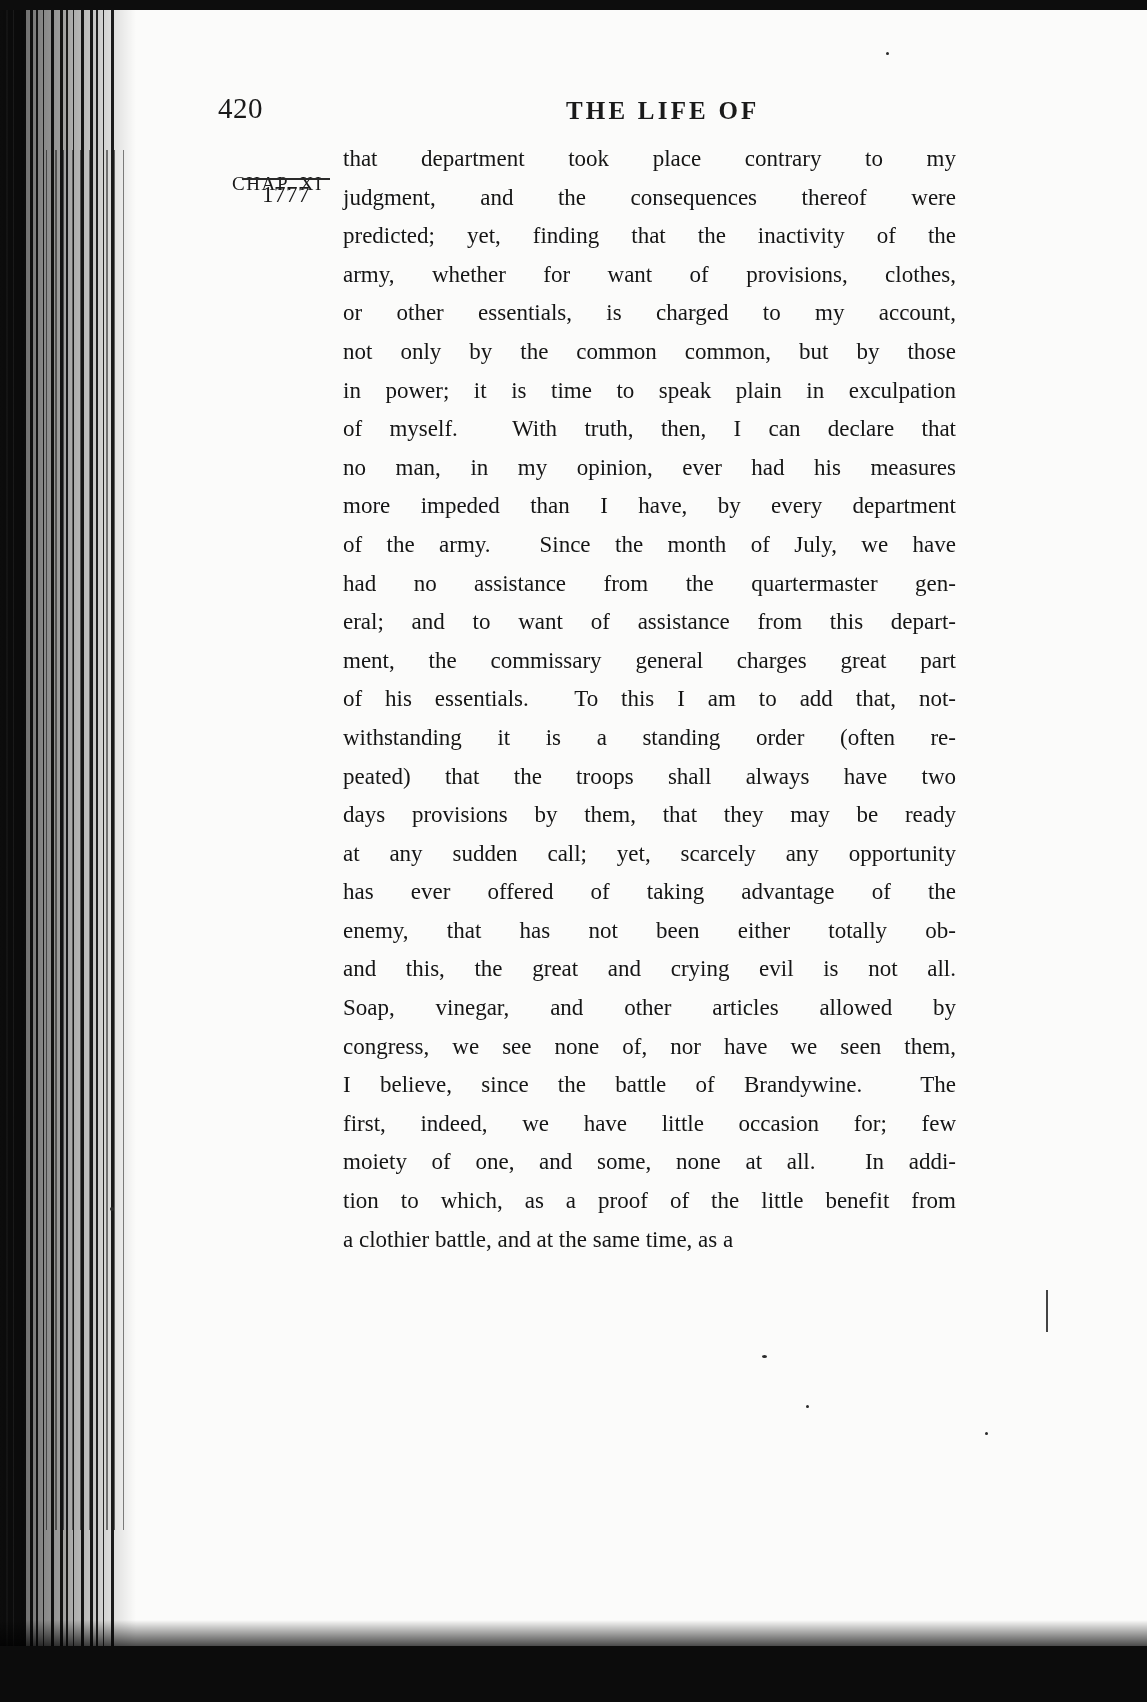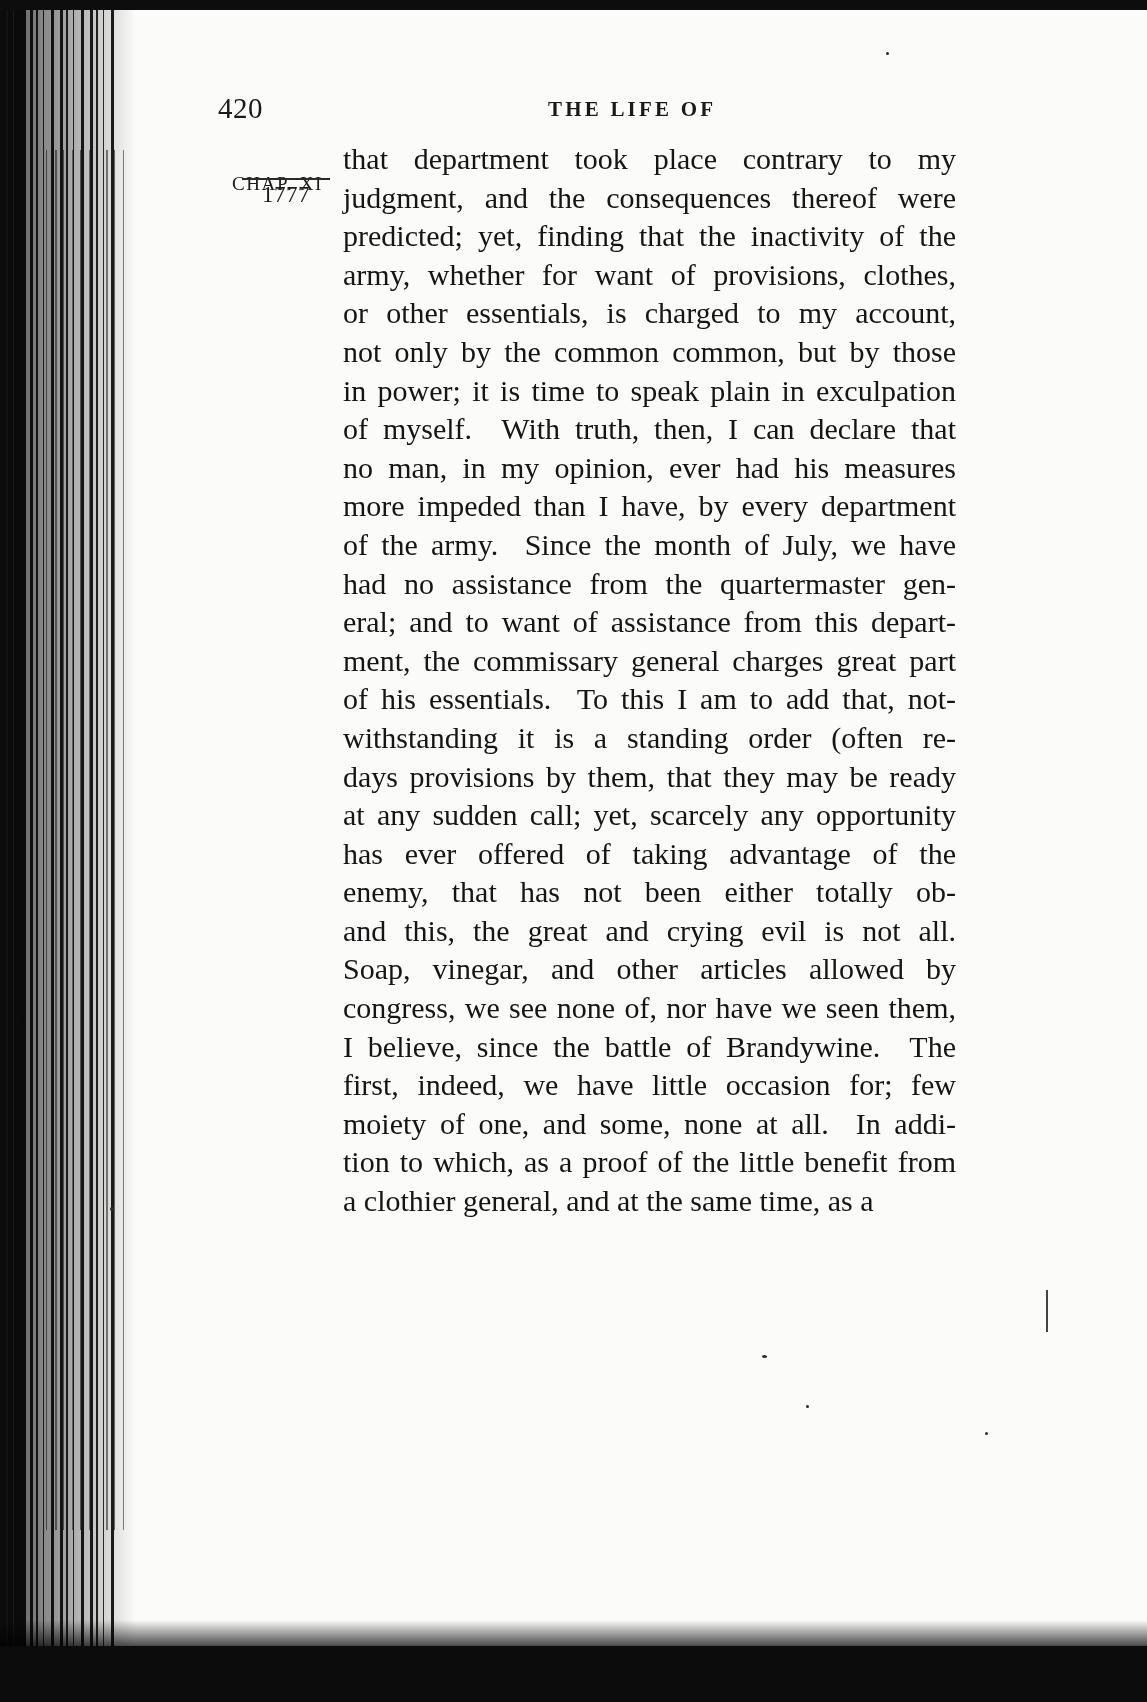--- a/index.html
+++ b/index.html
@@ -124,9 +124,9 @@
   }
   .head-title {
     position: absolute;
-    left: 330px;
+    left: 348px;
     top: 5px;
-    font-size: 21px;
+    font-size: 25px;
     letter-spacing: 3.2px;
     font-weight: bold;
     color: #1a1a1a;

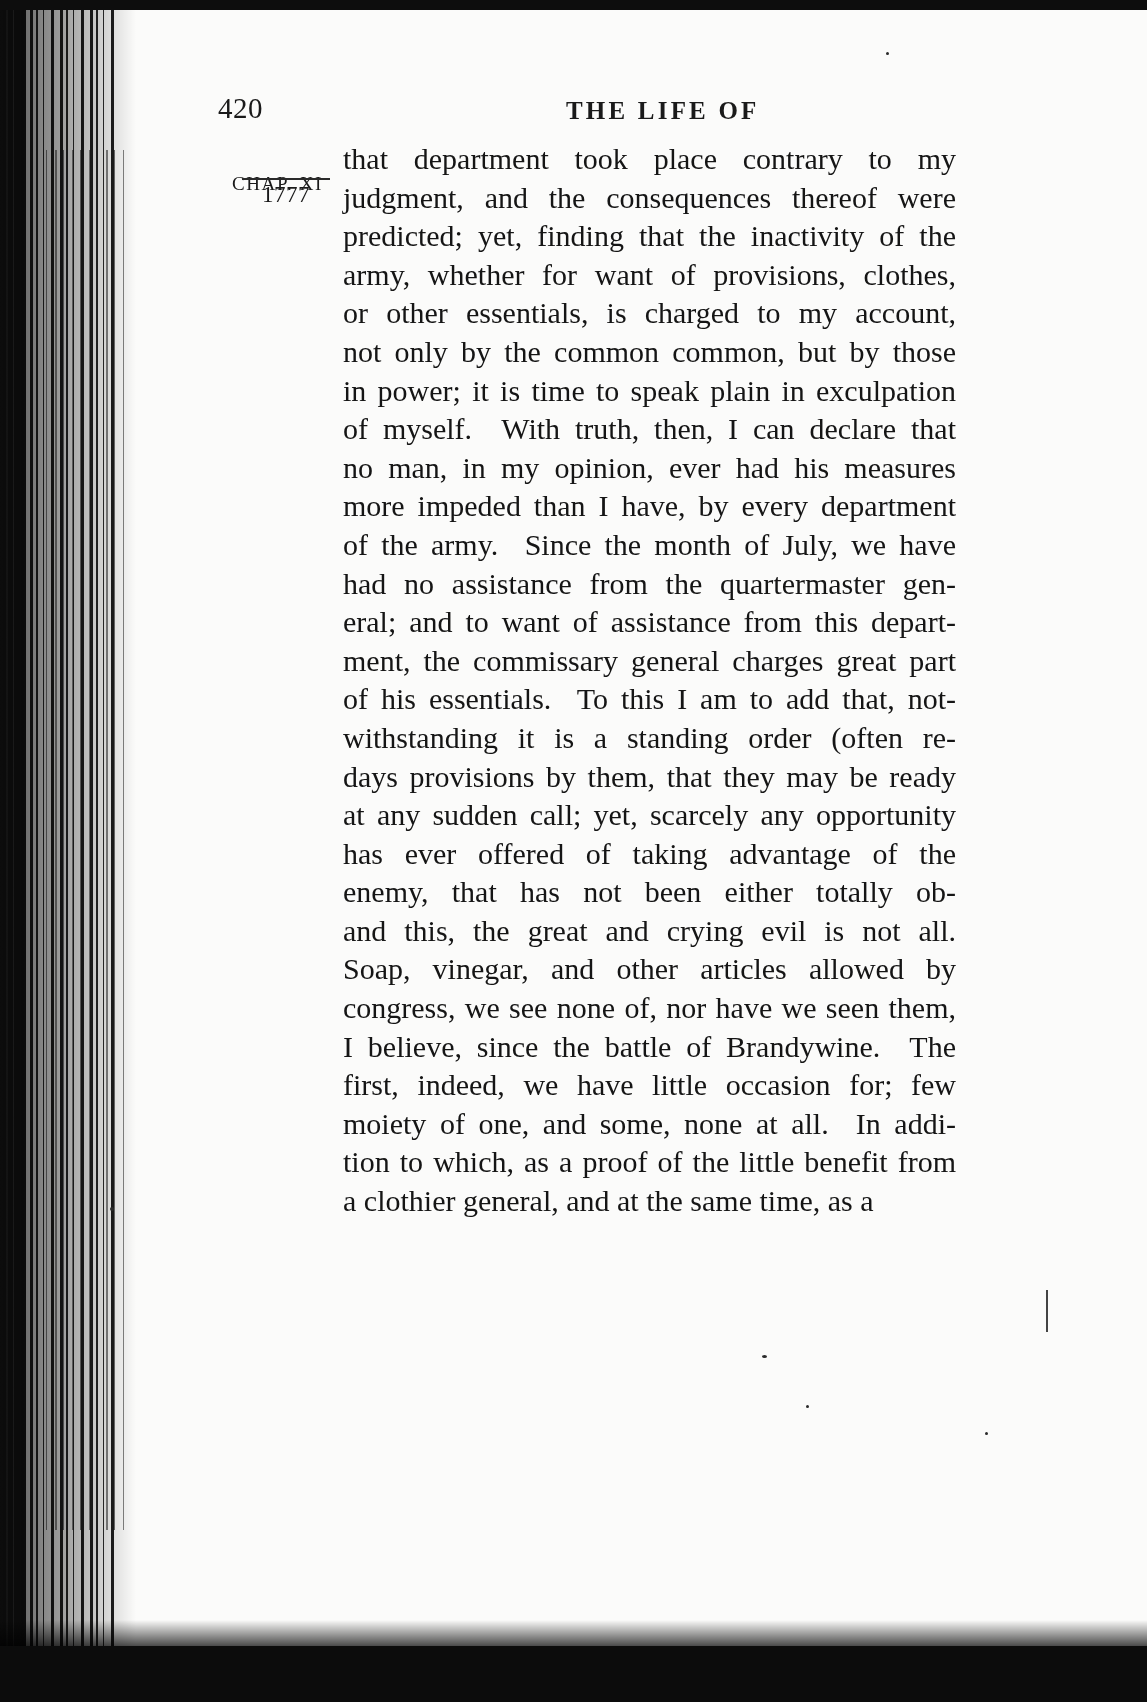--- a/index.html
+++ b/index.html
@@ -175,7 +175,7 @@
     left: 343px;
     top: 140px;
     width: 613px;
-    font-size: 30px;
+    font-size: 23px;
     line-height: 38.6px;
     text-align: justify;
     text-justify: inter-word;

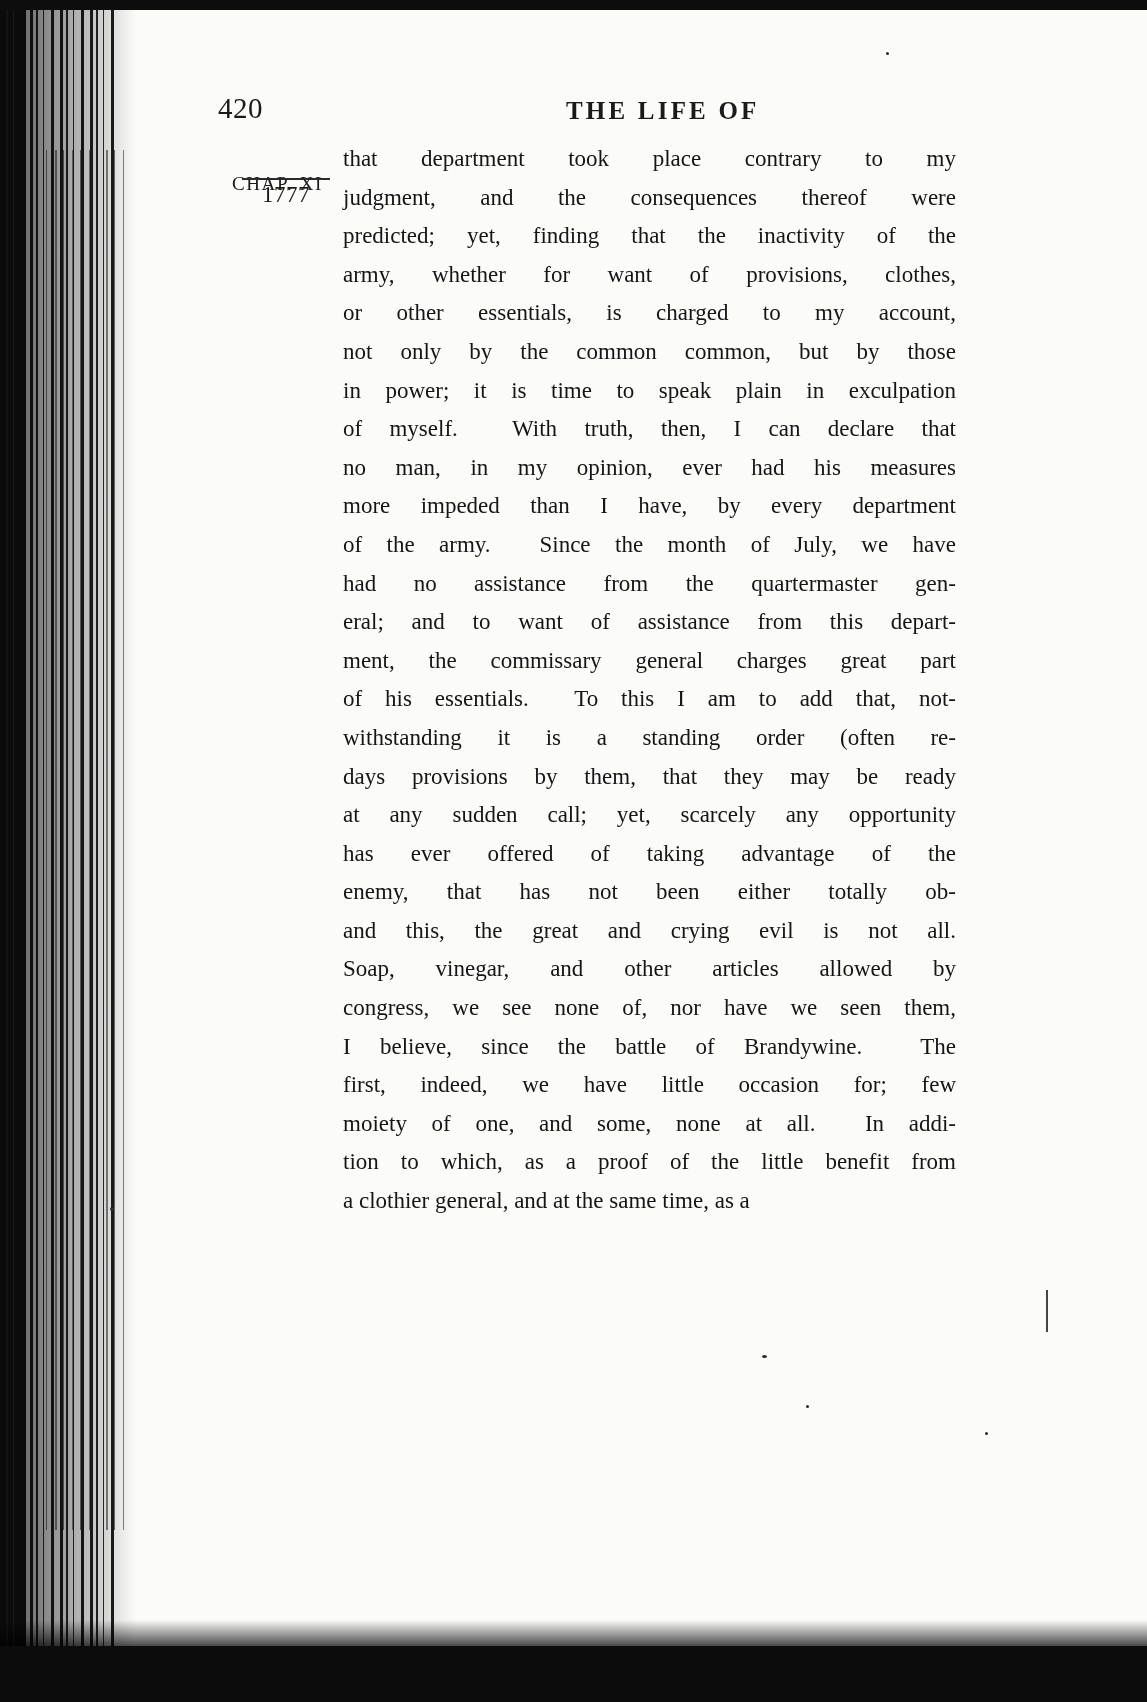--- a/index.html
+++ b/index.html
@@ -243,6 +243,7 @@
     <span class="ln">ment, the commissary general charges great part</span>
     <span class="ln">of his essentials.  To this I am to add that, not-</span>
     <span class="ln">withstanding it is a standing order (often re-</span>
+    <span class="ln">peated) that the troops shall always have two</span>
     <span class="ln">days provisions by them, that they may be ready</span>
     <span class="ln">at any sudden call; yet, scarcely any opportunity</span>
     <span class="ln">has ever offered of taking advantage of the</span>

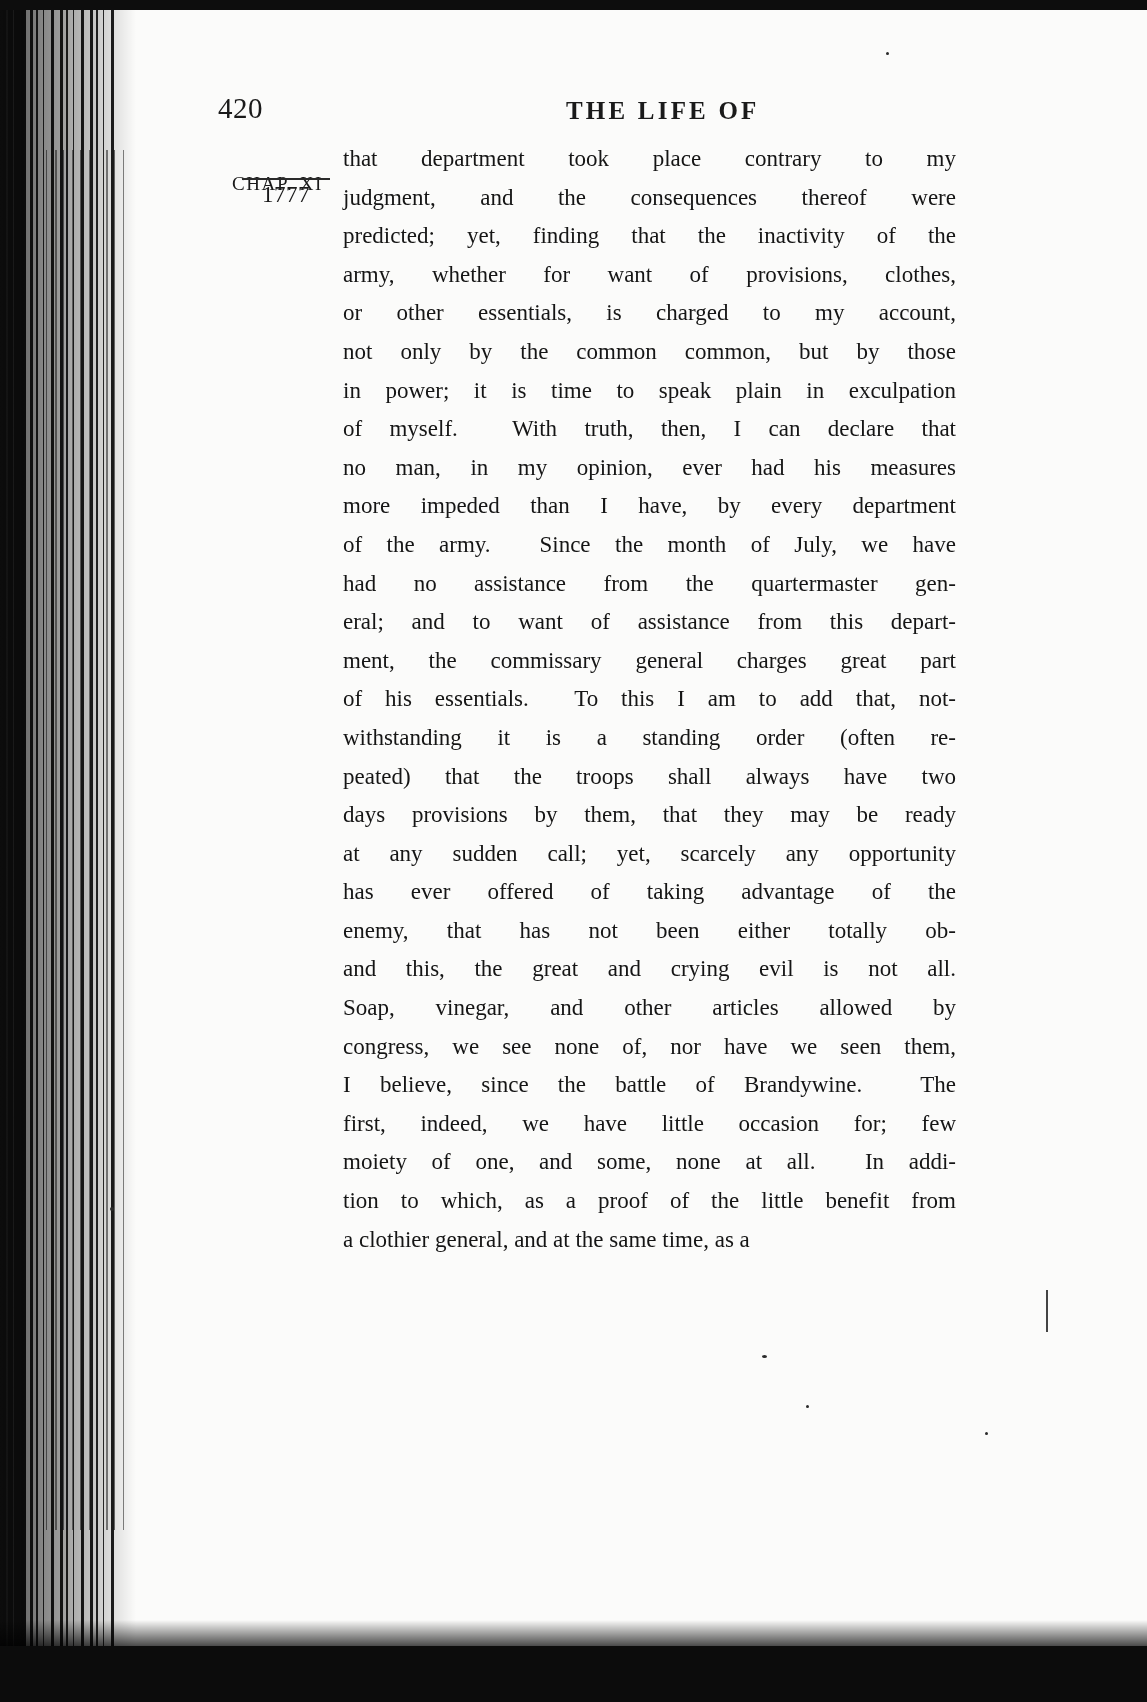--- a/index.html
+++ b/index.html
@@ -255,7 +255,7 @@
     <span class="ln">first, indeed, we have little occasion for; few</span>
     <span class="ln">moiety of one, and some, none at all.  In addi-</span>
     <span class="ln">tion to which, as a proof of the little benefit from</span>
-    <span class="ln last">a clothier general, and at the same time, as a</span>
+    <span class="ln last">a clothier battle, and at the same time, as a</span>
   </div>
 
 </div>

